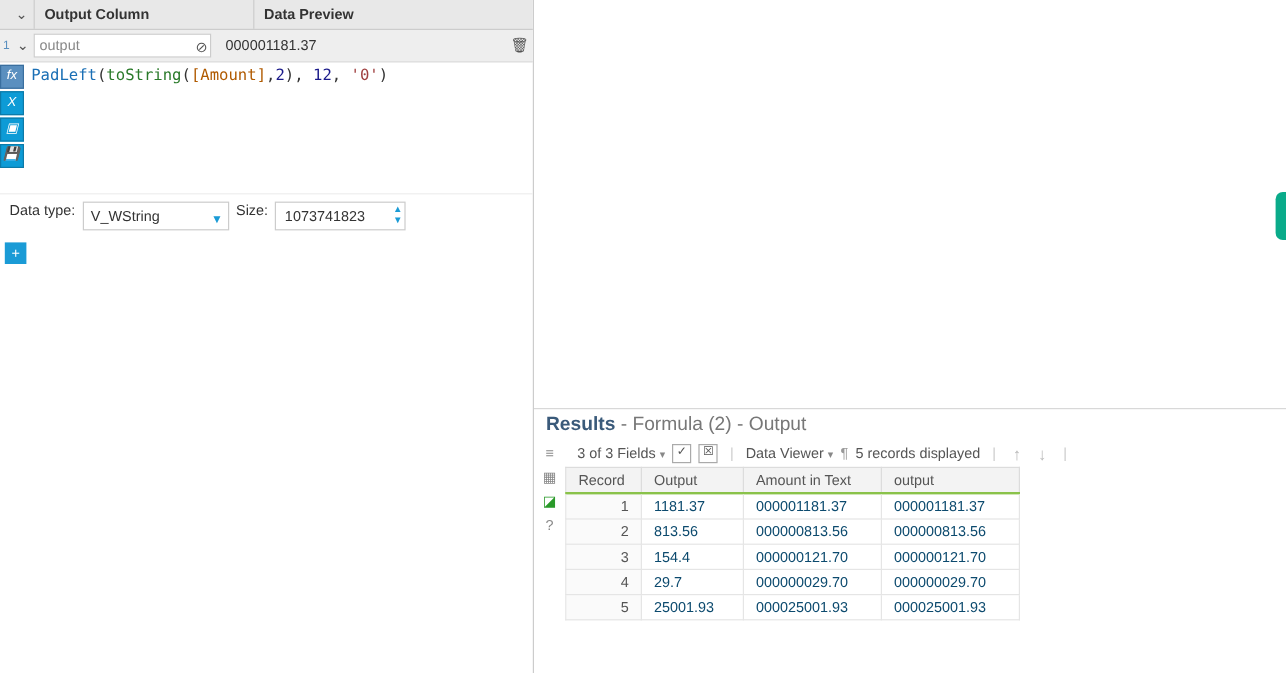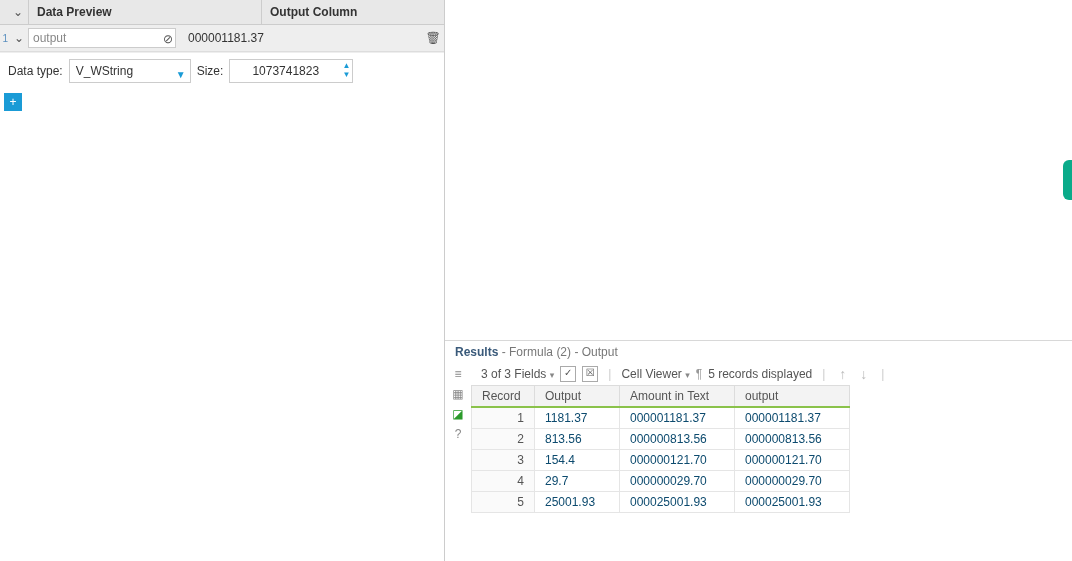--- a/index.html
+++ b/index.html
@@ -59,8 +59,8 @@
     <div class="hdr-row">
       <div style="width:8px"></div>
       <div class="chev">⌄</div>
+      <div class="hcell oc">Output Column</div>
       <div class="hcell dp">Data Preview</div>
-      <div class="hcell oc">Output Column</div>
     </div>
     <div class="out-row">
       <div class="num">1</div>

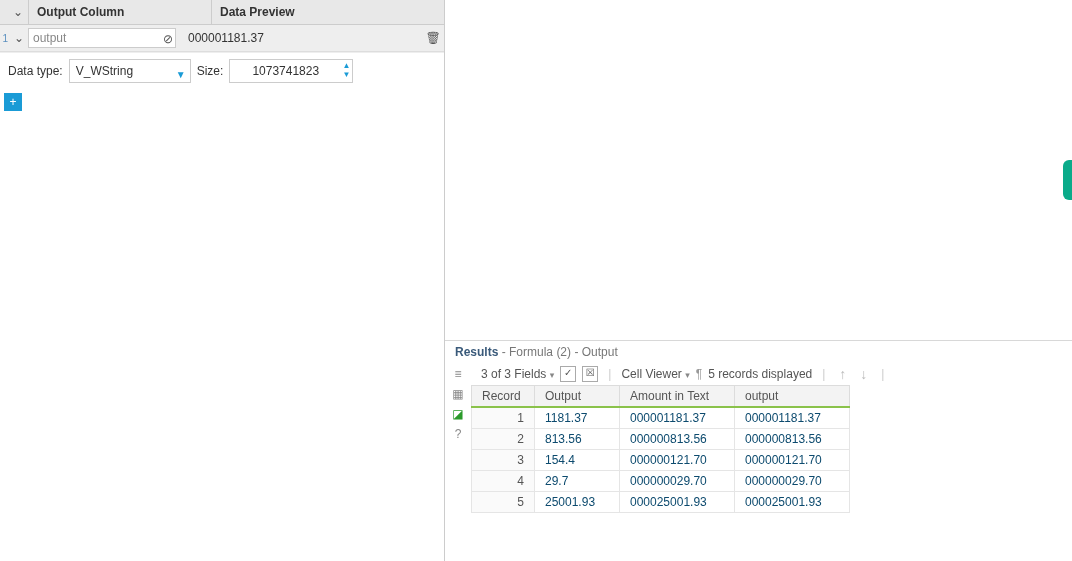--- a/index.html
+++ b/index.html
@@ -71,6 +71,17 @@
       </div>
       <div class="prev">000001181.37</div>
       <div class="trash">🗑</div>
+    </div>
+    <div class="body-row">
+      <div class="sidebar">
+        <div class="sb-btn fx">fx</div>
+        <div class="sb-btn">X</div>
+        <div class="sb-btn">▣</div>
+        <div class="sb-btn">💾</div>
+      </div>
+      <div class="formula-area">
+        <span class="code"><span class="kw">PadLeft</span>(<span class="fn">toString</span>(<span class="fld">[Amount]</span>,<span class="num">2</span>), <span class="num">12</span>, <span class="str">'0'</span>)</span>
+      </div>
     </div>
     <div class="data-type">
       <span>Data type:</span>

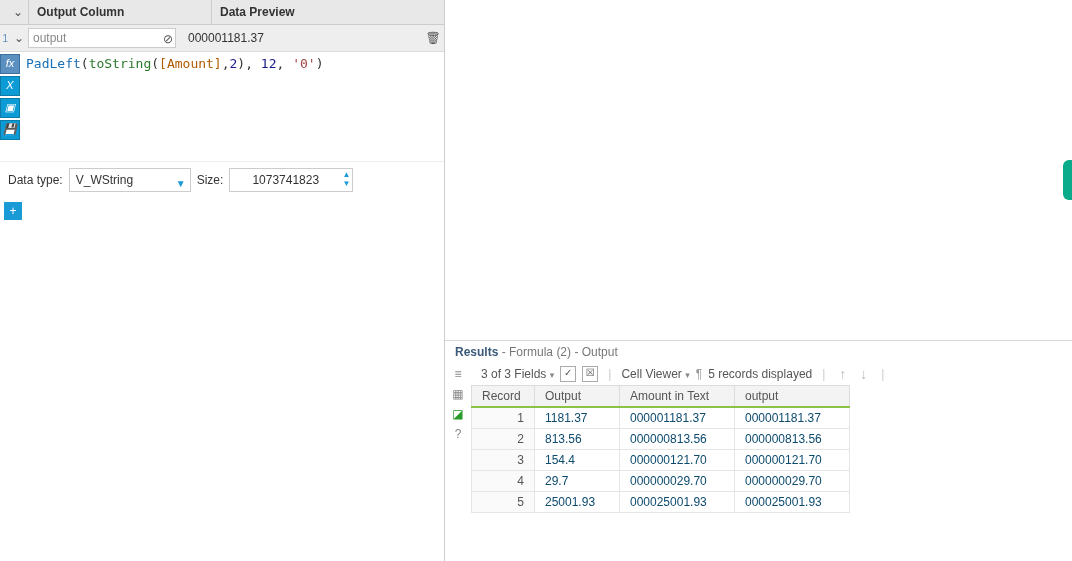--- a/index.html
+++ b/index.html
@@ -24,7 +24,7 @@
 .formula-area{flex:1;padding:4px 6px 90px 6px}
 .formula-area .code{font-family:Consolas,monospace;font-size:13px}
 .kw{color:#1a6fb5}.fn{color:#2a7a2a}.fld{color:#b05a00}.num{color:#1a1a8a}.str{color:#a04040}
-.data-type{display:flex;align-items:center;gap:6px;padding:6px 8px;border-top:1px solid #eee}
+.data-type{display:flex;gap:6px;padding:6px 8px;border-top:1px solid #eee}
 .dt-sel{border:1px solid #ccc;background:#fff;height:22px;line-height:22px;padding:0 22px 0 6px;width:92px;position:relative;color:#333}
 .dt-sel .dd{position:absolute;right:4px;top:4px;color:#1a9bd6;font-size:10px}
 .sz-in{border:1px solid #ccc;background:#fff;height:22px;line-height:22px;padding:0 22px 0 22px;width:78px;position:relative}

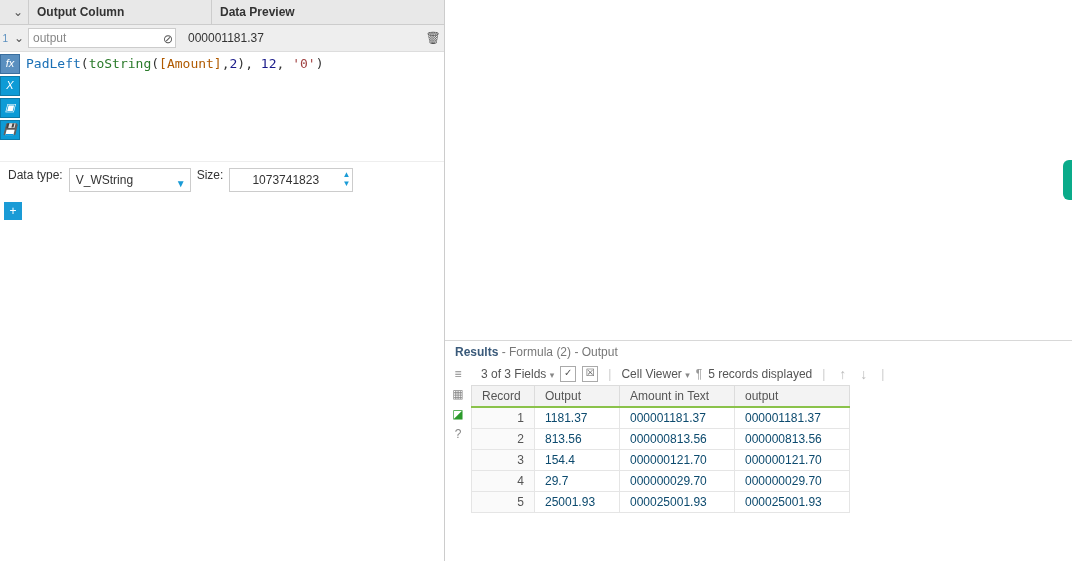--- a/index.html
+++ b/index.html
@@ -27,7 +27,7 @@
 .data-type{display:flex;gap:6px;padding:6px 8px;border-top:1px solid #eee}
 .dt-sel{border:1px solid #ccc;background:#fff;height:22px;line-height:22px;padding:0 22px 0 6px;width:92px;position:relative;color:#333}
 .dt-sel .dd{position:absolute;right:4px;top:4px;color:#1a9bd6;font-size:10px}
-.sz-in{border:1px solid #ccc;background:#fff;height:22px;line-height:22px;padding:0 22px 0 22px;width:78px;position:relative}
+.sz-in{border:1px solid #ccc;background:#fff;height:22px;line-height:22px;padding:0 22px 0 7px;width:78px;position:relative}
 .sz-in .spin{position:absolute;right:2px;top:1px;display:flex;flex-direction:column;font-size:8px;color:#1a9bd6;line-height:9px}
 .plus-btn{width:18px;height:18px;background:#1a9bd6;color:#fff;text-align:center;line-height:18px;margin:4px}
 .right-panel{flex:1;display:flex;flex-direction:column;background:#fcfcfc}

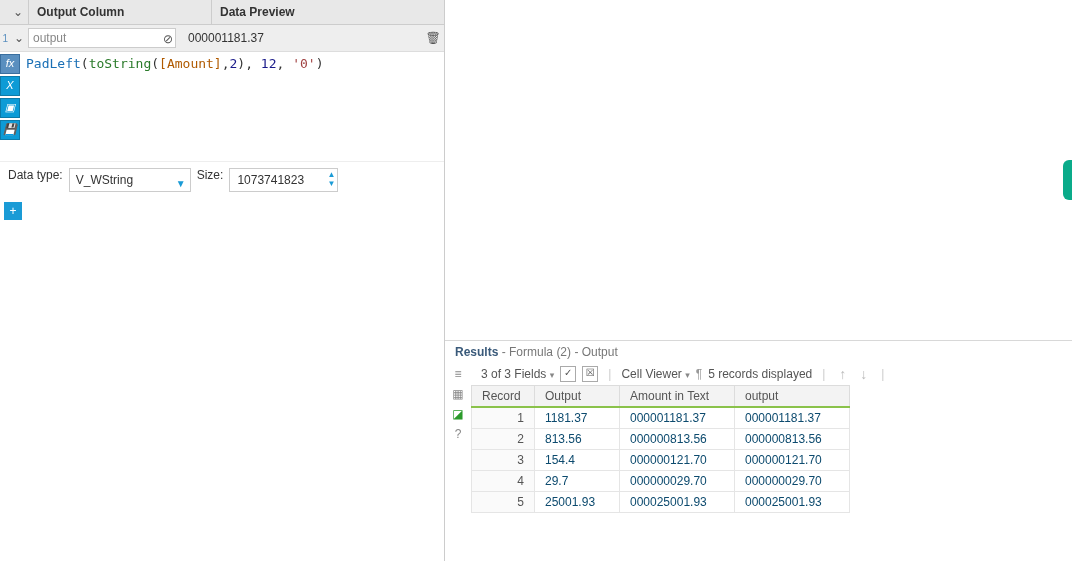--- a/index.html
+++ b/index.html
@@ -35,7 +35,7 @@
 .node{position:absolute;width:40px;height:40px;border-radius:6px;display:flex;align-items:center;justify-content:center}
 .node.book{left:618px;top:160px;background:#0aab8a}
 .results{height:220px;border-top:1px solid #d8d8d8;background:#fff;display:flex;flex-direction:column}
-.res-title{padding:4px 10px;color:#3a5a7a;font-size:12px}
+.res-title{padding:4px 10px;color:#3a5a7a;font-size:16px}
 .res-title .sub{color:#777}
 .res-bar{display:flex;align-items:center;gap:6px;padding:3px 10px;color:#555}
 .sep{color:#ccc;margin:0 4px}

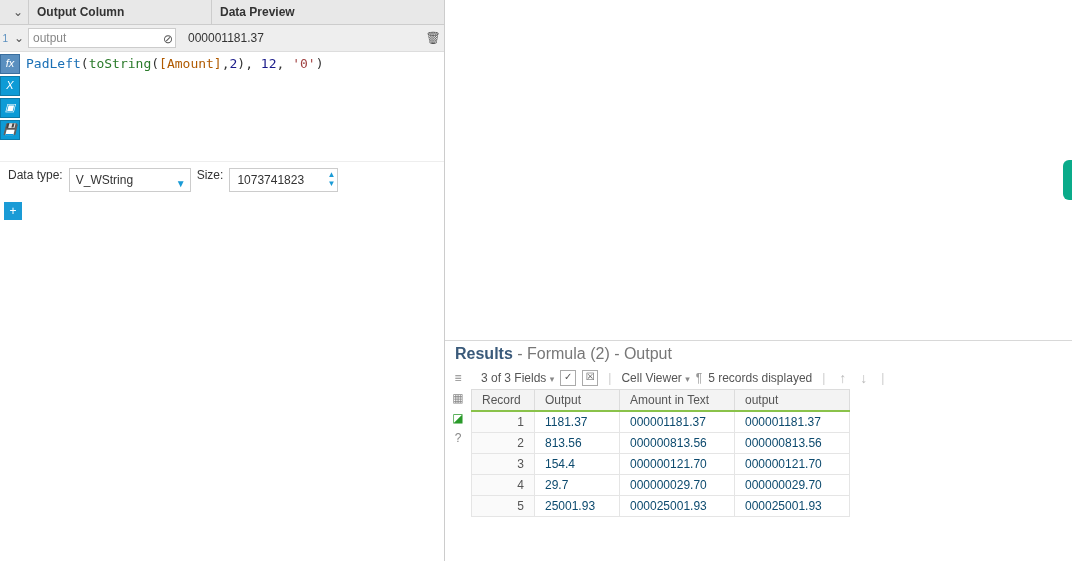--- a/index.html
+++ b/index.html
@@ -126,7 +126,7 @@
             <span class="ic">✓</span>
             <span class="ic">☒</span>
             <span class="sep">|</span>
-            <span><span>Cell Viewer</span> <span class="dd-sm">▾</span></span>
+            <span><span>Data Viewer</span> <span class="dd-sm">▾</span></span>
             <span style="color:#999">¶</span>
             <span>5 records displayed</span>
             <span class="sep">|</span>

